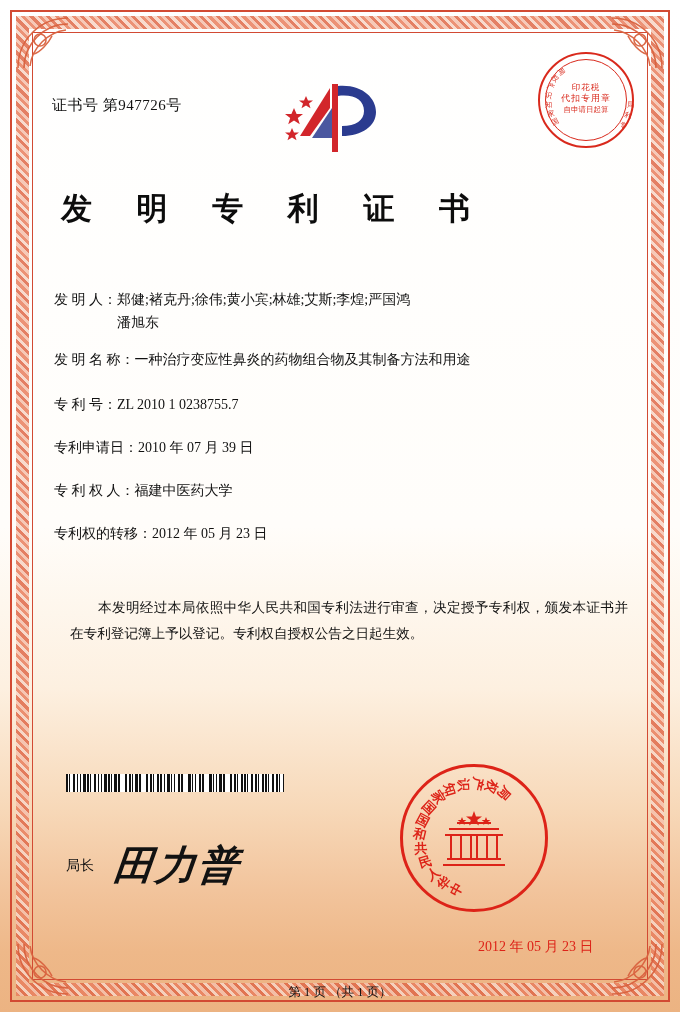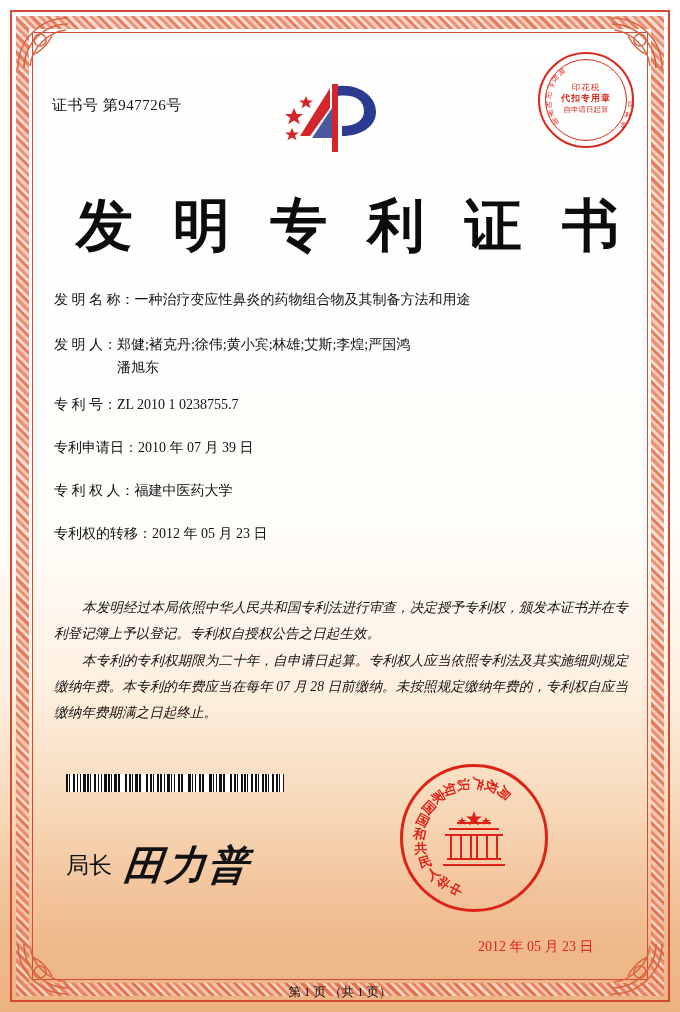--- a/index.html
+++ b/index.html
@@ -140,7 +140,7 @@
     letter-spacing: 1px;
   }
   .seal-tr .mid .l1 { font-size: 8.5px; }
-  .seal-tr .mid .l2 { font-size: 9px; font-weight: bold; }
+  .seal-tr .mid .l2 { font-size: 9px; }
   .seal-tr .mid .l3 { font-size: 7.5px; letter-spacing: 0px; }
 
   .title {

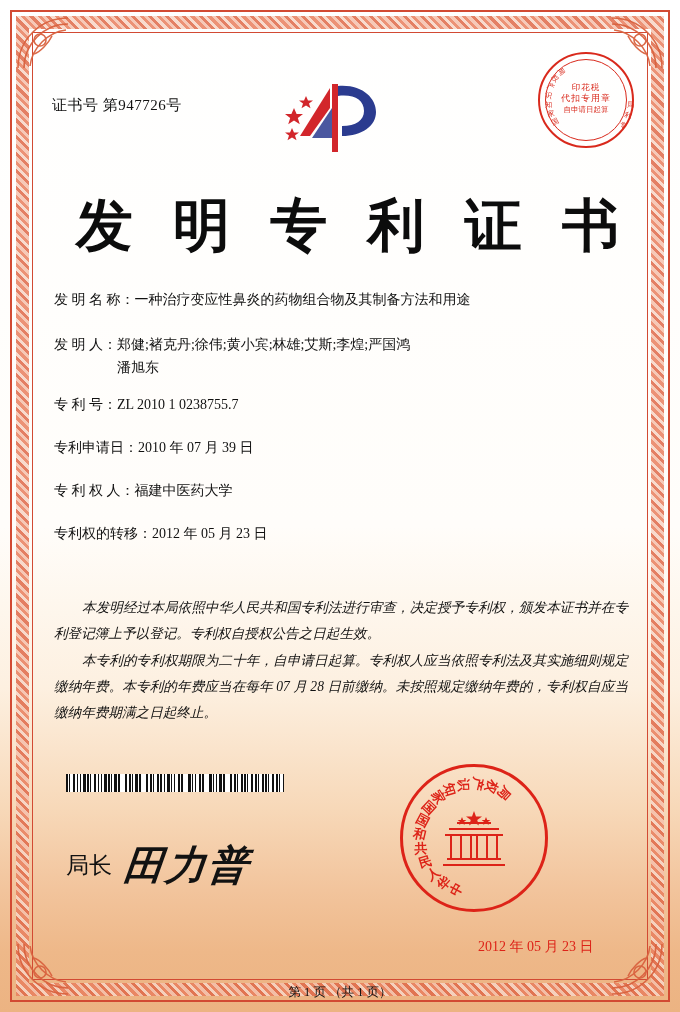--- a/index.html
+++ b/index.html
@@ -146,13 +146,13 @@
   .title {
     position: absolute;
     left: 0; right: 0; top: 140px;
-    text-align: right;
-    font-size: 57px;
+    text-align: left;
+    font-size: 31px;
     font-weight: bold;
     letter-spacing: 13px;
     color: #0c0c0c;
     text-indent: 13px;
-    font-family: Liberation Serif, serif;
+    font-family: Liberation Mono, monospace;
   }
 
   .fields {

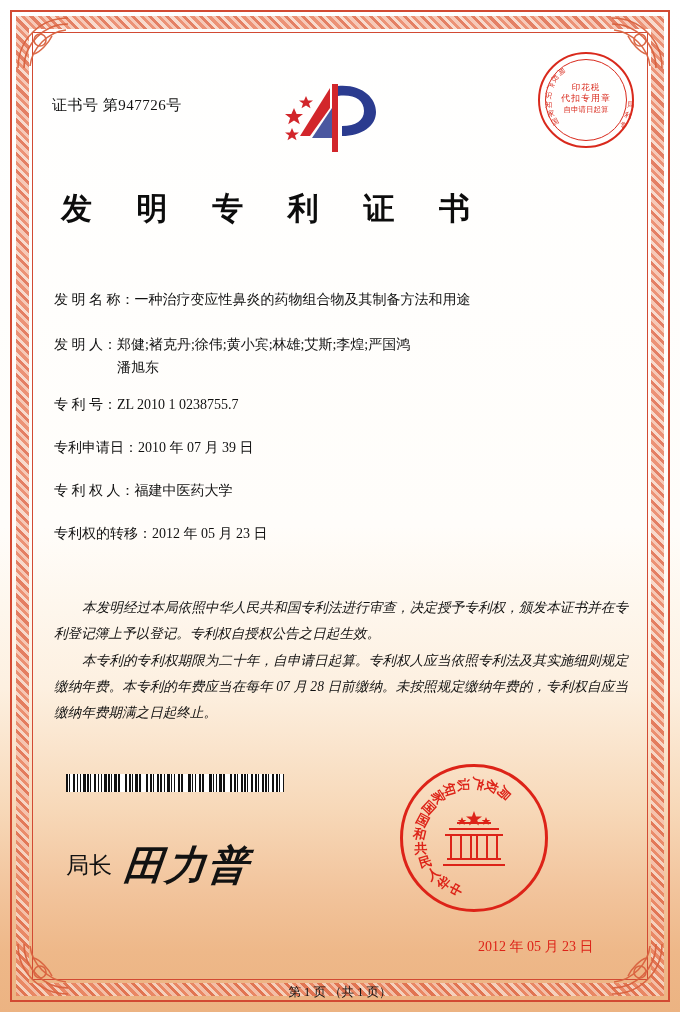--- a/index.html
+++ b/index.html
@@ -374,17 +374,17 @@
 
     <div class="fields">
 
-      <div class="field f-name">
-        <span class="lbl">发 明 名 称：</span>
-        <span class="val">一种治疗变应性鼻炎的药物组合物及其制备方法和用途</span>
-      </div>
-
       <div class="field f-inventor">
         <span class="lbl">发 明 人：</span>
         <span class="val">
           <span>郑健;褚克丹;徐伟;黄小宾;林雄;艾斯;李煌;严国鸿</span>
           <span class="second-line">潘旭东</span>
         </span>
+      </div>
+
+      <div class="field f-name">
+        <span class="lbl">发 明 名 称：</span>
+        <span class="val">一种治疗变应性鼻炎的药物组合物及其制备方法和用途</span>
       </div>
 
       <div class="field">

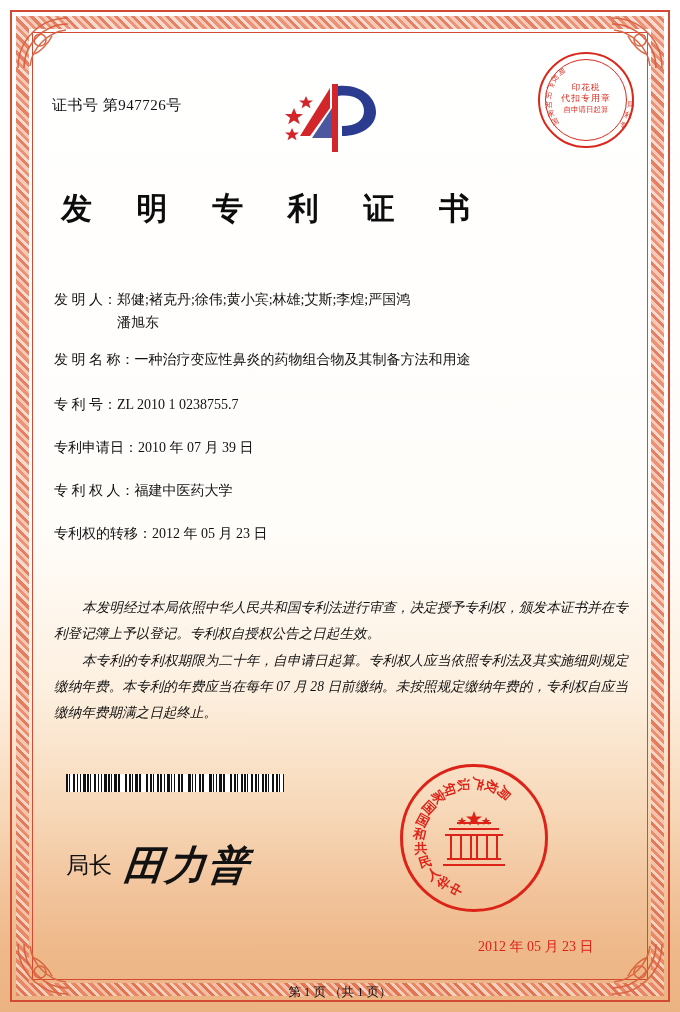--- a/index.html
+++ b/index.html
@@ -192,9 +192,8 @@
     text-align: justify;
   }
   .body-text p {
-    margin: 0 0 1px 0;
+    margin: 0 0 1px 16px;
     text-indent: 28px;
-    font-style: italic;
   }
 
   

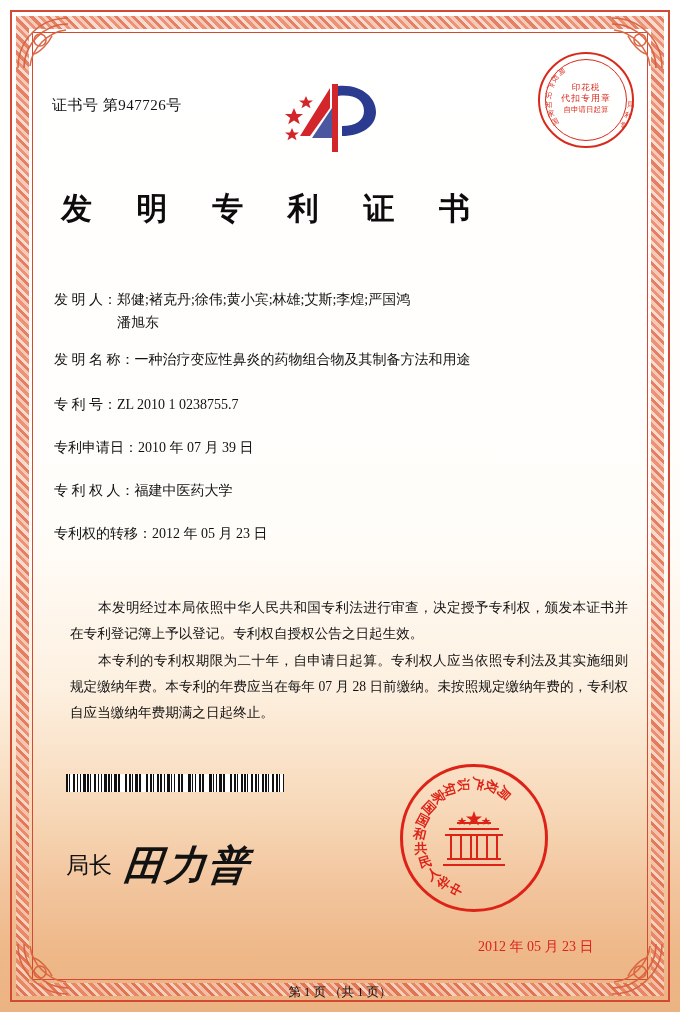--- a/index.html
+++ b/index.html
@@ -410,7 +410,6 @@
 
     <div class="body-text">
       <p>本发明经过本局依照中华人民共和国专利法进行审查，决定授予专利权，颁发本证书并在专利登记簿上予以登记。专利权自授权公告之日起生效。</p>
-      <p>本专利的专利权期限为二十年，自申请日起算。专利权人应当依照专利法及其实施细则规定缴纳年费。本专利的年费应当在每年 07 月 28 日前缴纳。未按照规定缴纳年费的，专利权自应当缴纳年费期满之日起终止。</p>
     </div>
 
     <div class="barcode"></div>

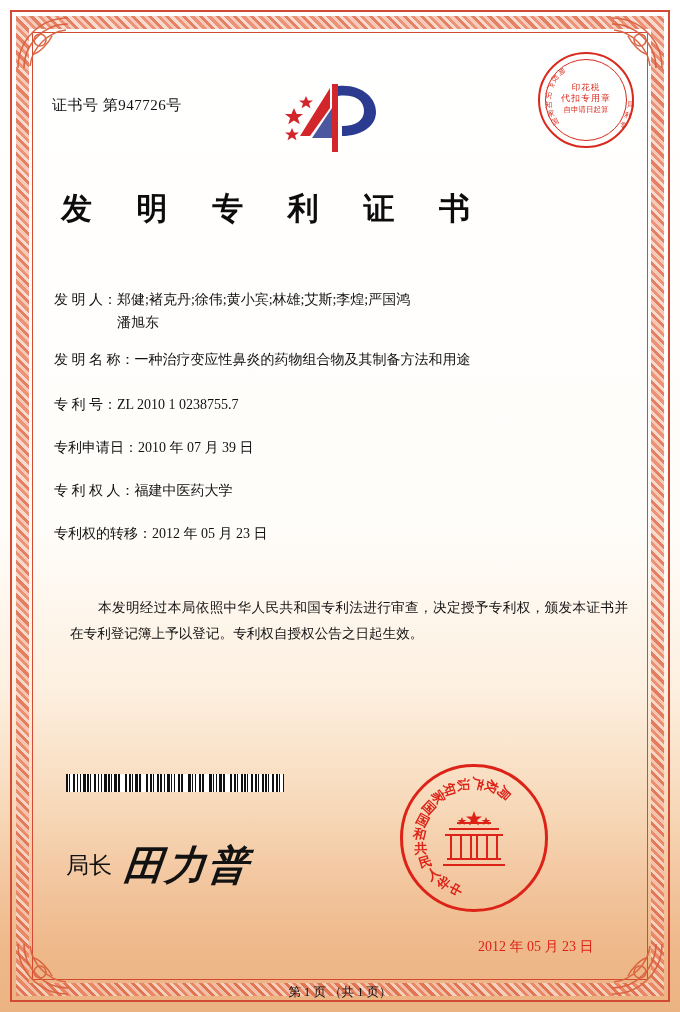--- a/index.html
+++ b/index.html
@@ -215,9 +215,9 @@
     align-items: center;
   }
   .sig-label {
-    font-size: 23px;
+    font-size: 14px;
     color: #111;
-    margin-right: 12px;
+    margin-right: 20px;
   }
   .sig-name {
     font-family: "Liberation Serif", serif;

